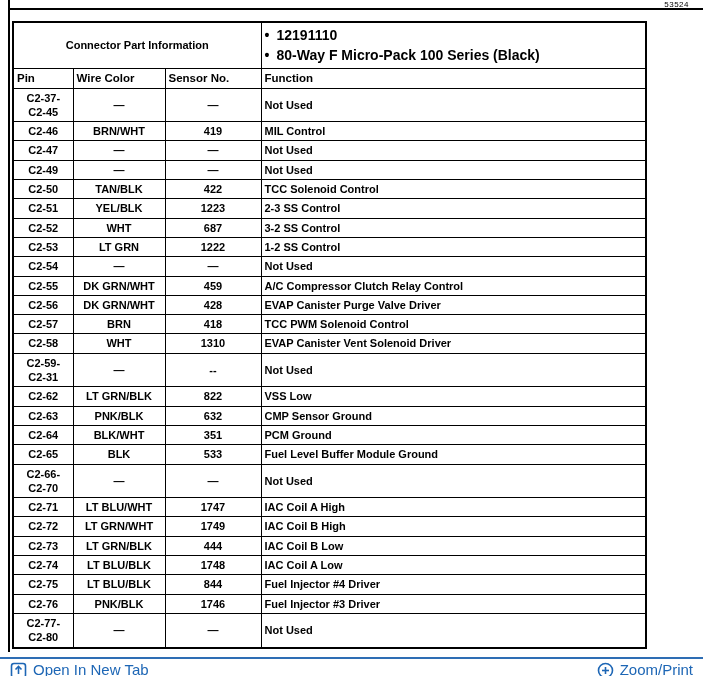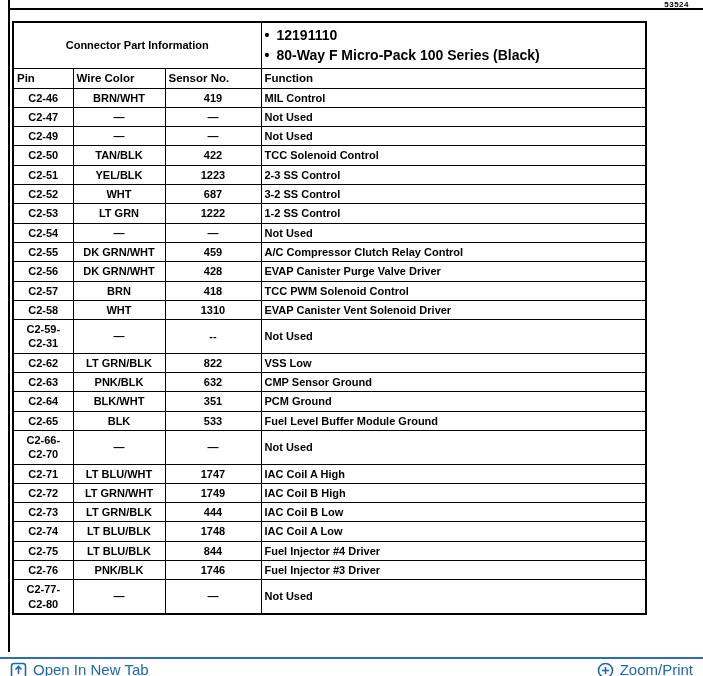--- a/index.html
+++ b/index.html
@@ -17,7 +17,7 @@
     top: 0px;
     right: 14px;
     font-size: 8px;
-    font-weight: bold;
+    font-weight: normal;
     letter-spacing: 0.5px;
     text-align: center;
   }

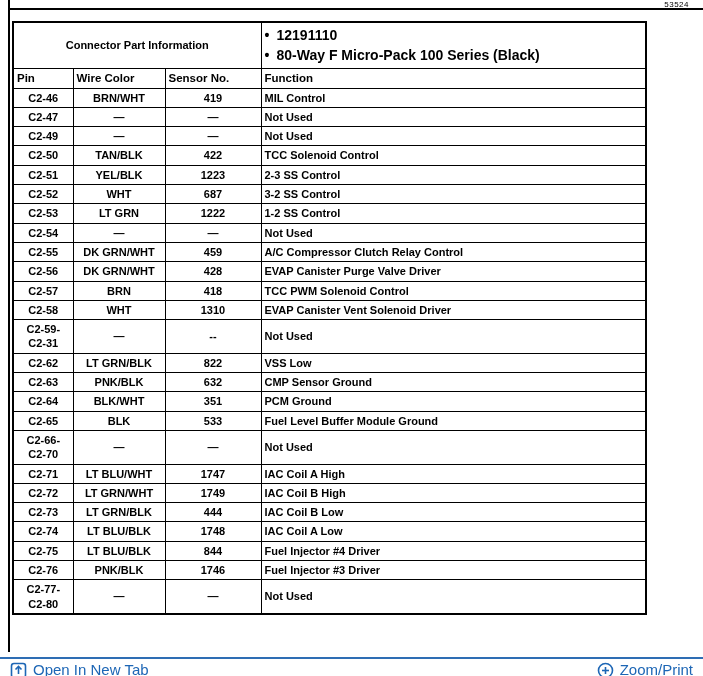--- a/index.html
+++ b/index.html
@@ -145,6 +145,13 @@
     </thead>
     <tbody>
         <tr>
+          <td class="cell-pin">C2-37-
+C2-45</td>
+          <td class="cell-wire">—</td>
+          <td class="cell-circuit">—</td>
+          <td class="cell-function">Not Used</td>
+        </tr>
+        <tr>
           <td class="cell-pin">C2-46</td>
           <td class="cell-wire">BRN/WHT</td>
           <td class="cell-circuit">419</td>

